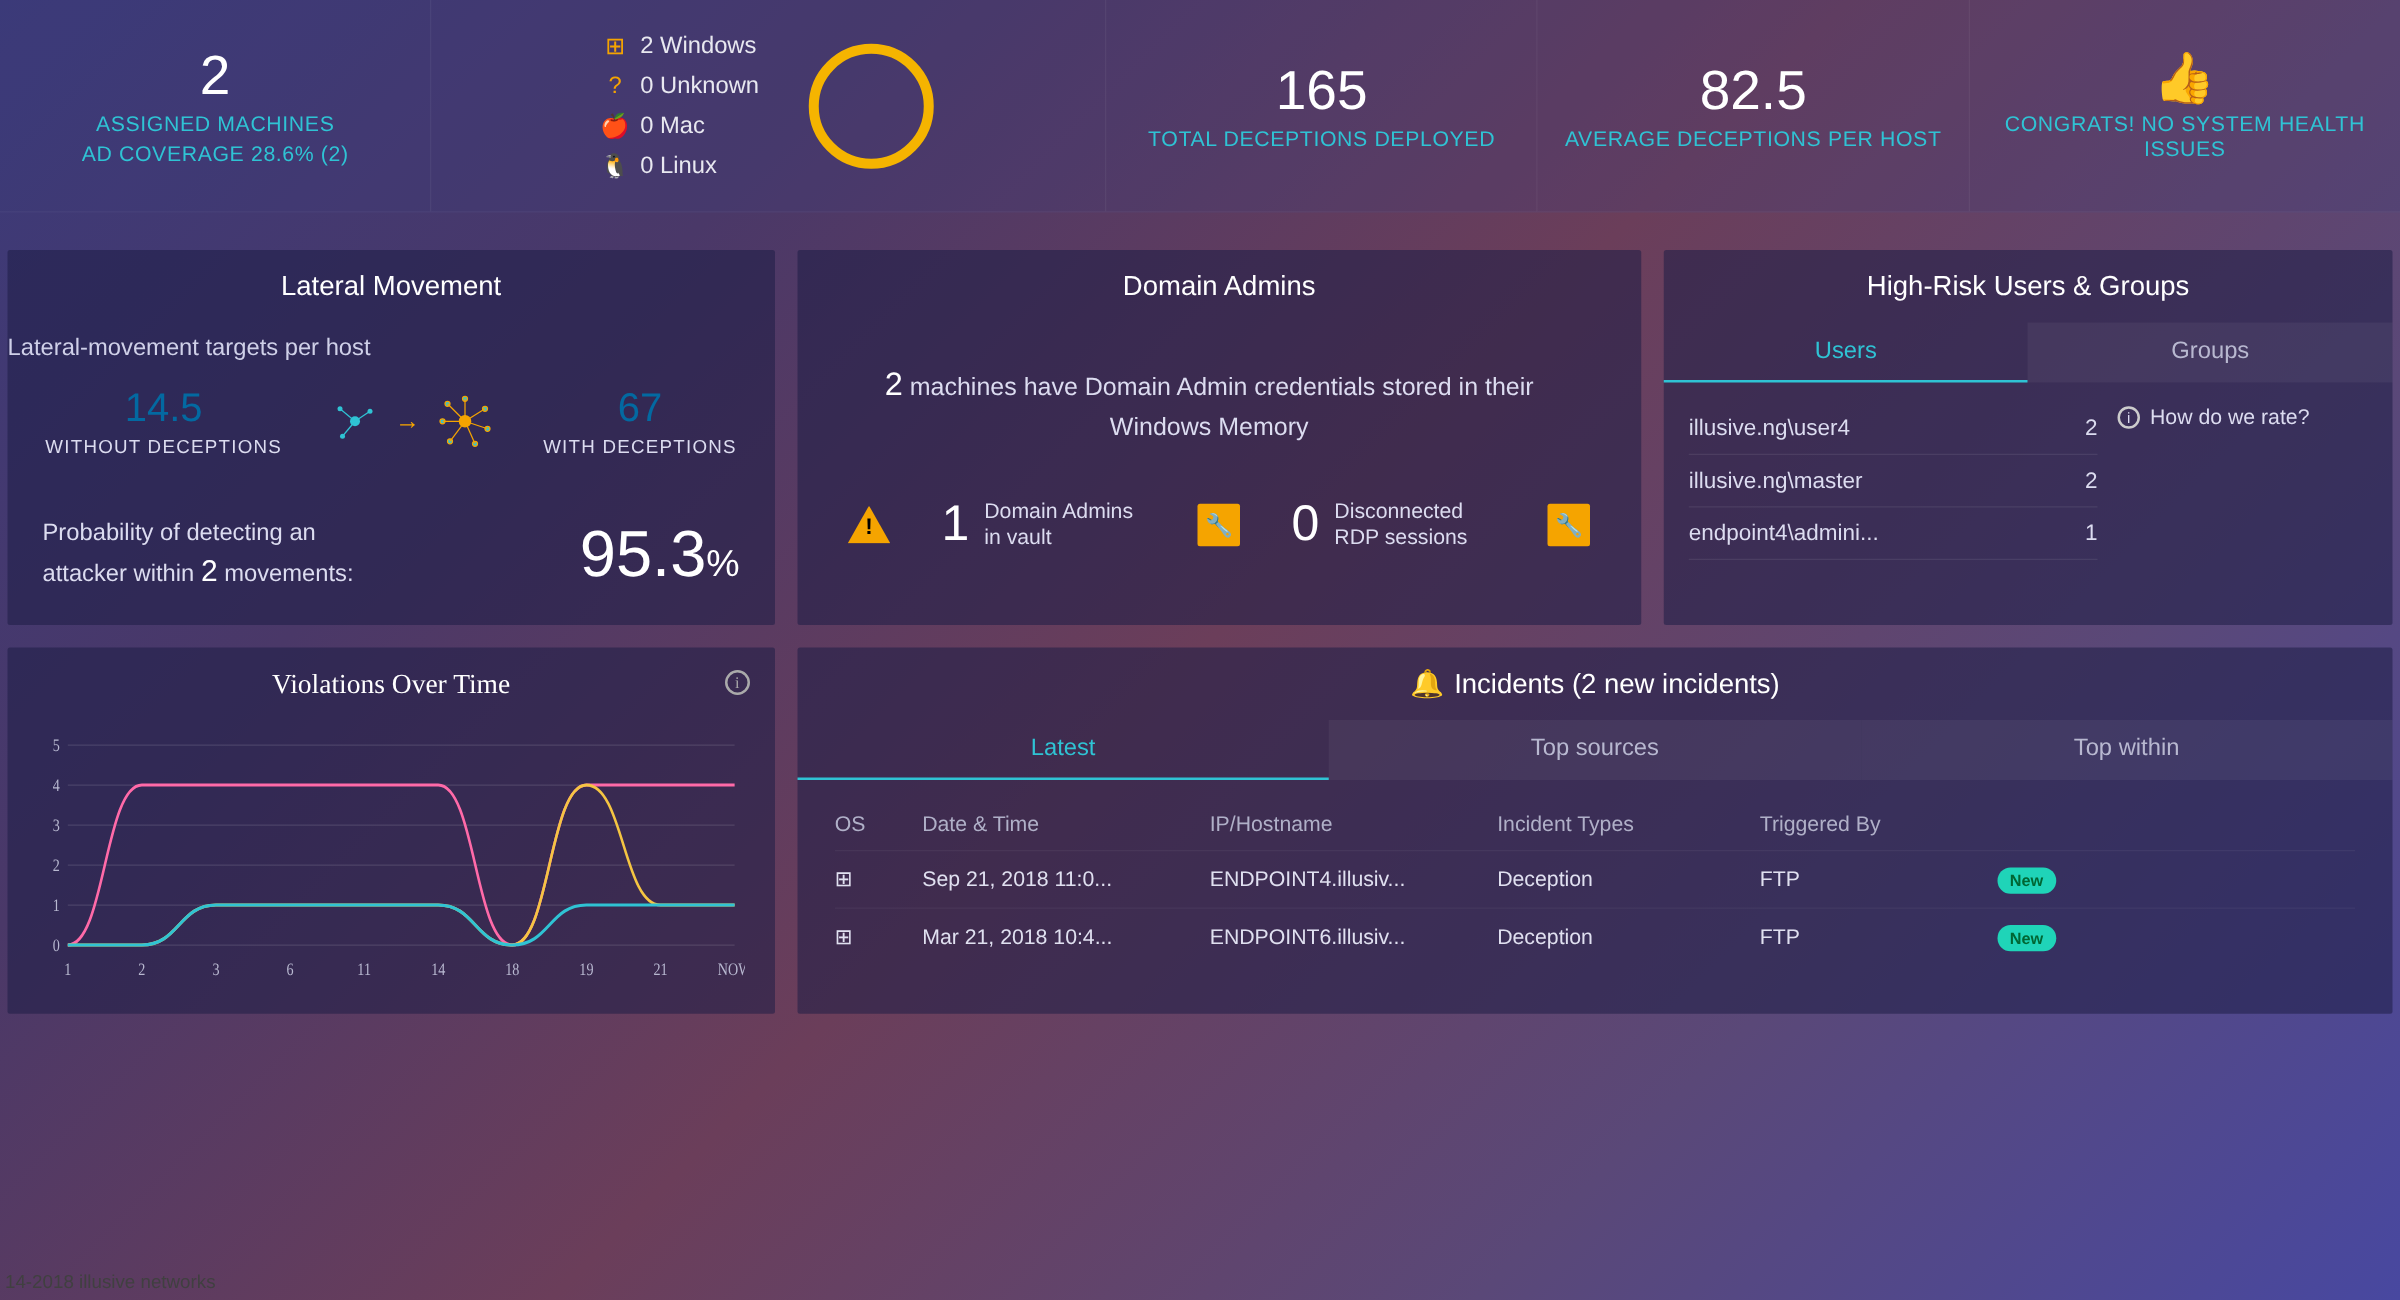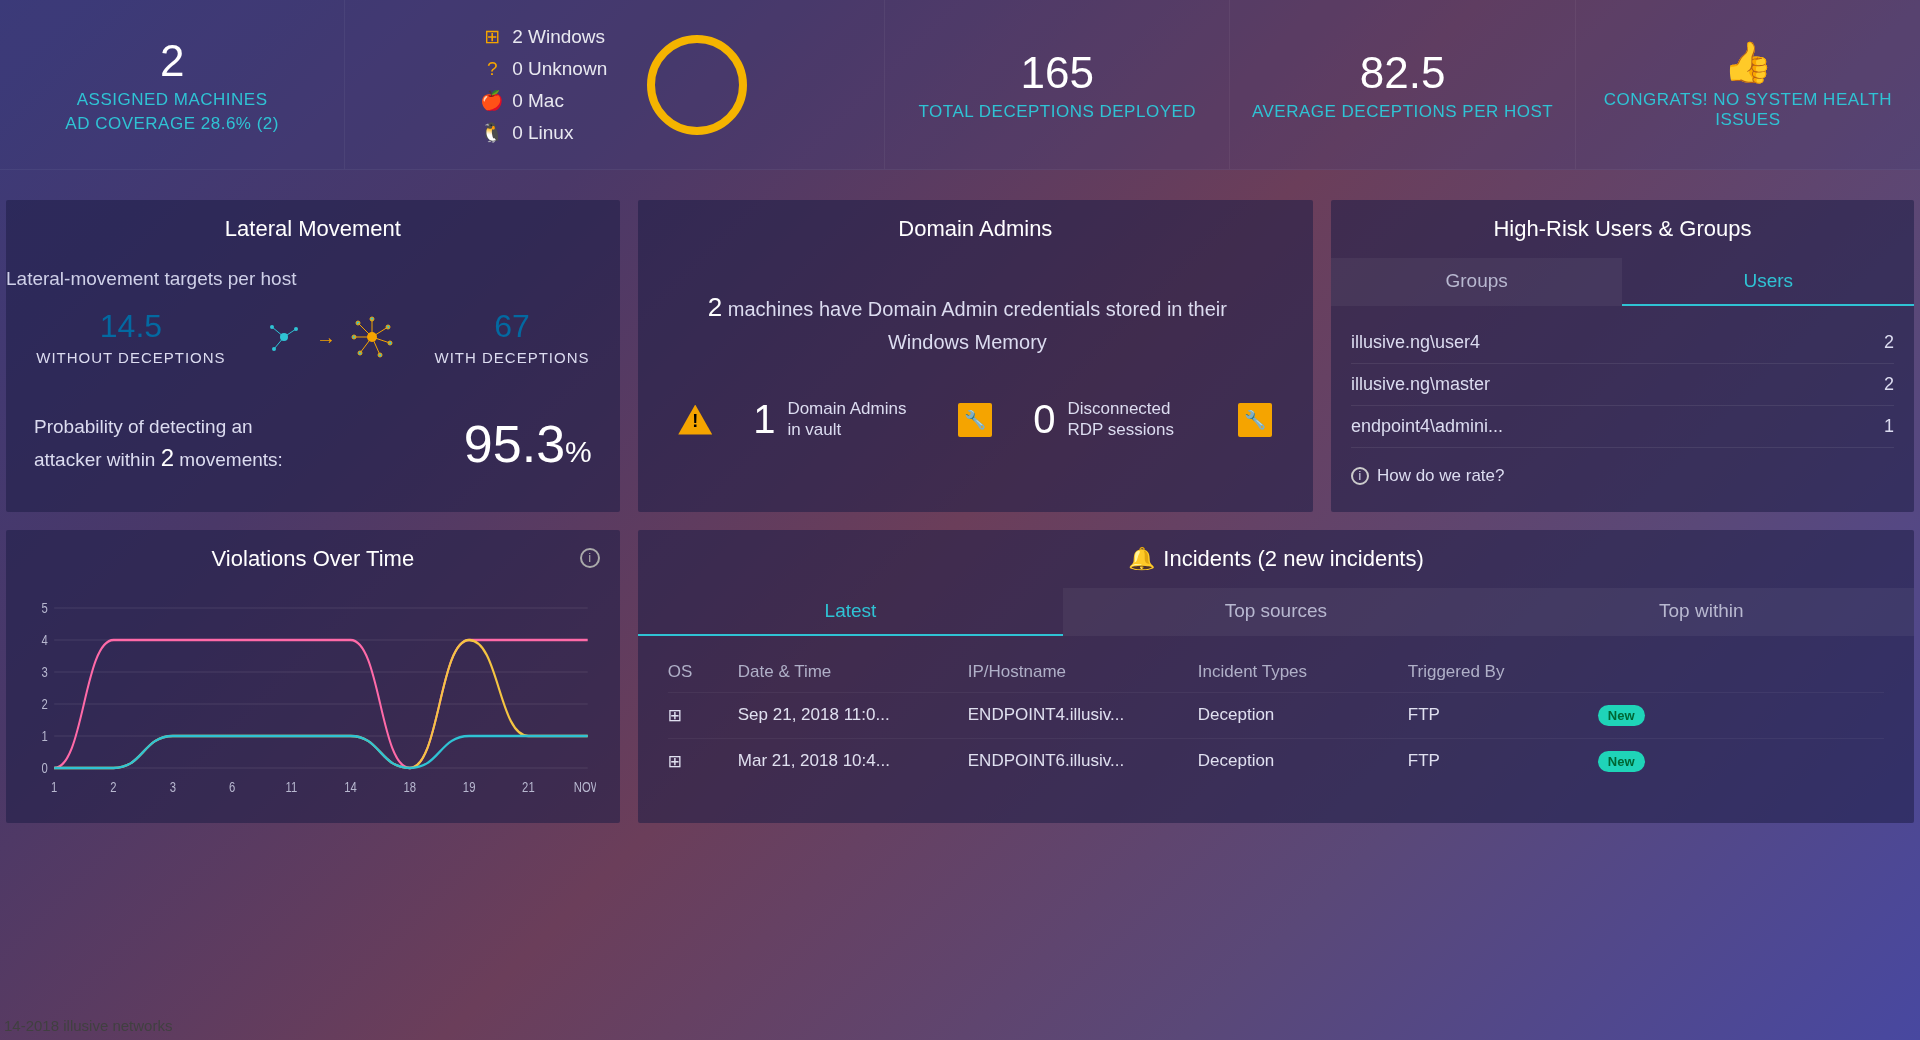--- a/index.html
+++ b/index.html
@@ -216,8 +216,8 @@
   <div class="panel">
     <div class="panel-title">High-Risk Users &amp; Groups</div>
     <div class="tabs">
+      <div class="tab active">Users</div>
       <div class="tab">Groups</div>
-      <div class="tab active">Users</div>
     </div>
     <div class="hr-body">
       <div class="hr-list">

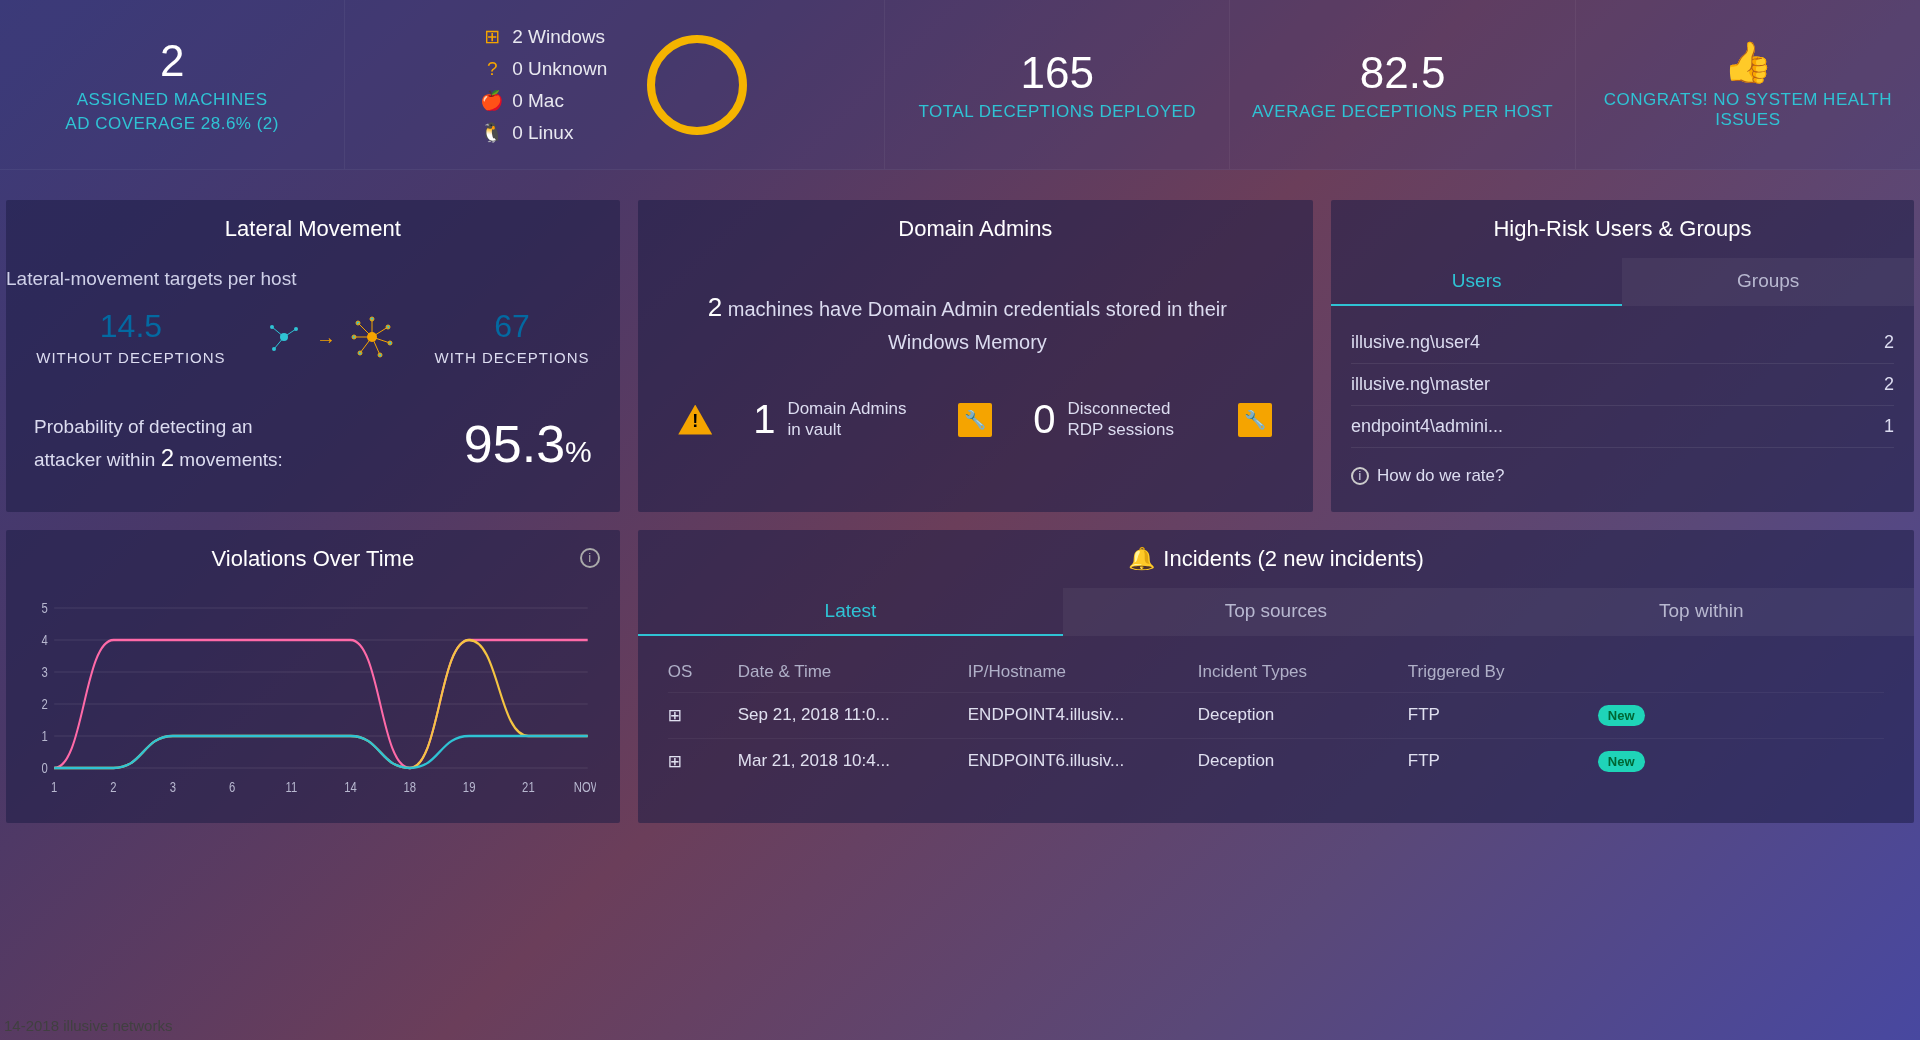--- a/index.html
+++ b/index.html
@@ -80,7 +80,7 @@
 .tabs { display:flex; }
 .tab { flex:1; text-align:center; padding:12px 0; font-size:19px; color:#b8b8d0; background:rgba(255,255,255,0.05); cursor:pointer; }
 .tab.active { color:#2fc3d4; background:transparent; border-bottom:2px solid #2fc3d4; }
-.hr-body { display:flex; gap:16px; padding:16px 20px;flex-direction:column; }
+.hr-body { display:flex; gap:16px; padding:16px 20px; }
 .hr-list { flex:1; }
 .hr-row { display:flex; justify-content:space-between; padding:10px 0; border-bottom:1px solid rgba(255,255,255,0.08); font-size:18px; color:#dcdcf0; }
 .hr-side { width:200px; font-size:15px; color:#b0b0c8; line-height:1.4; }

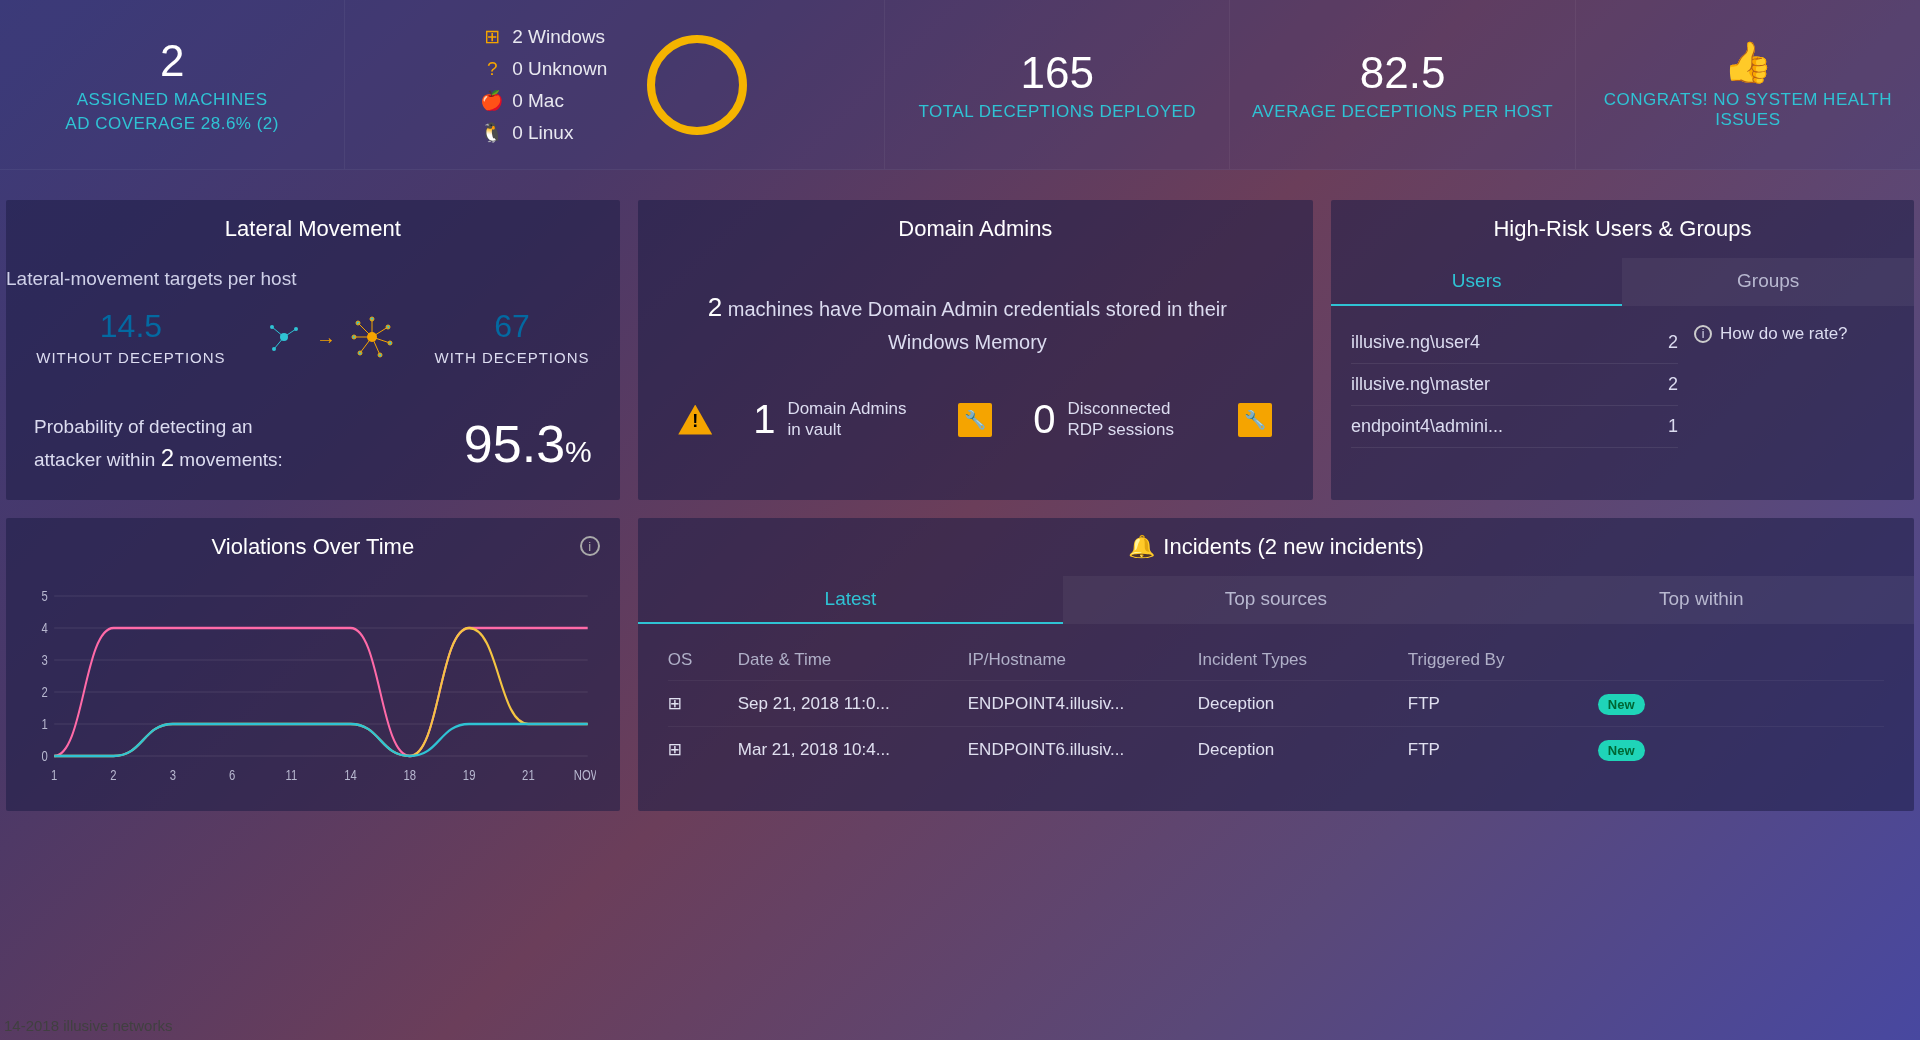--- a/index.html
+++ b/index.html
@@ -85,7 +85,7 @@
 .hr-row { display:flex; justify-content:space-between; padding:10px 0; border-bottom:1px solid rgba(255,255,255,0.08); font-size:18px; color:#dcdcf0; }
 .hr-side { width:200px; font-size:15px; color:#b0b0c8; line-height:1.4; }
 .hr-side .q { display:flex; align-items:center; gap:8px; color:#dcdcf0; font-size:17px; margin-bottom:8px; }
-.vot { grid-column: 1 / 2; }
+.vot { grid-column: 1 / 2; font-family: Liberation Serif, serif; }
 .incidents { grid-column: 2 / 4; }
 .chart-area { flex:1; padding:10px 24px 20px 24px; position:relative; }
 .chart-svg { width:100%; height:200px; }

